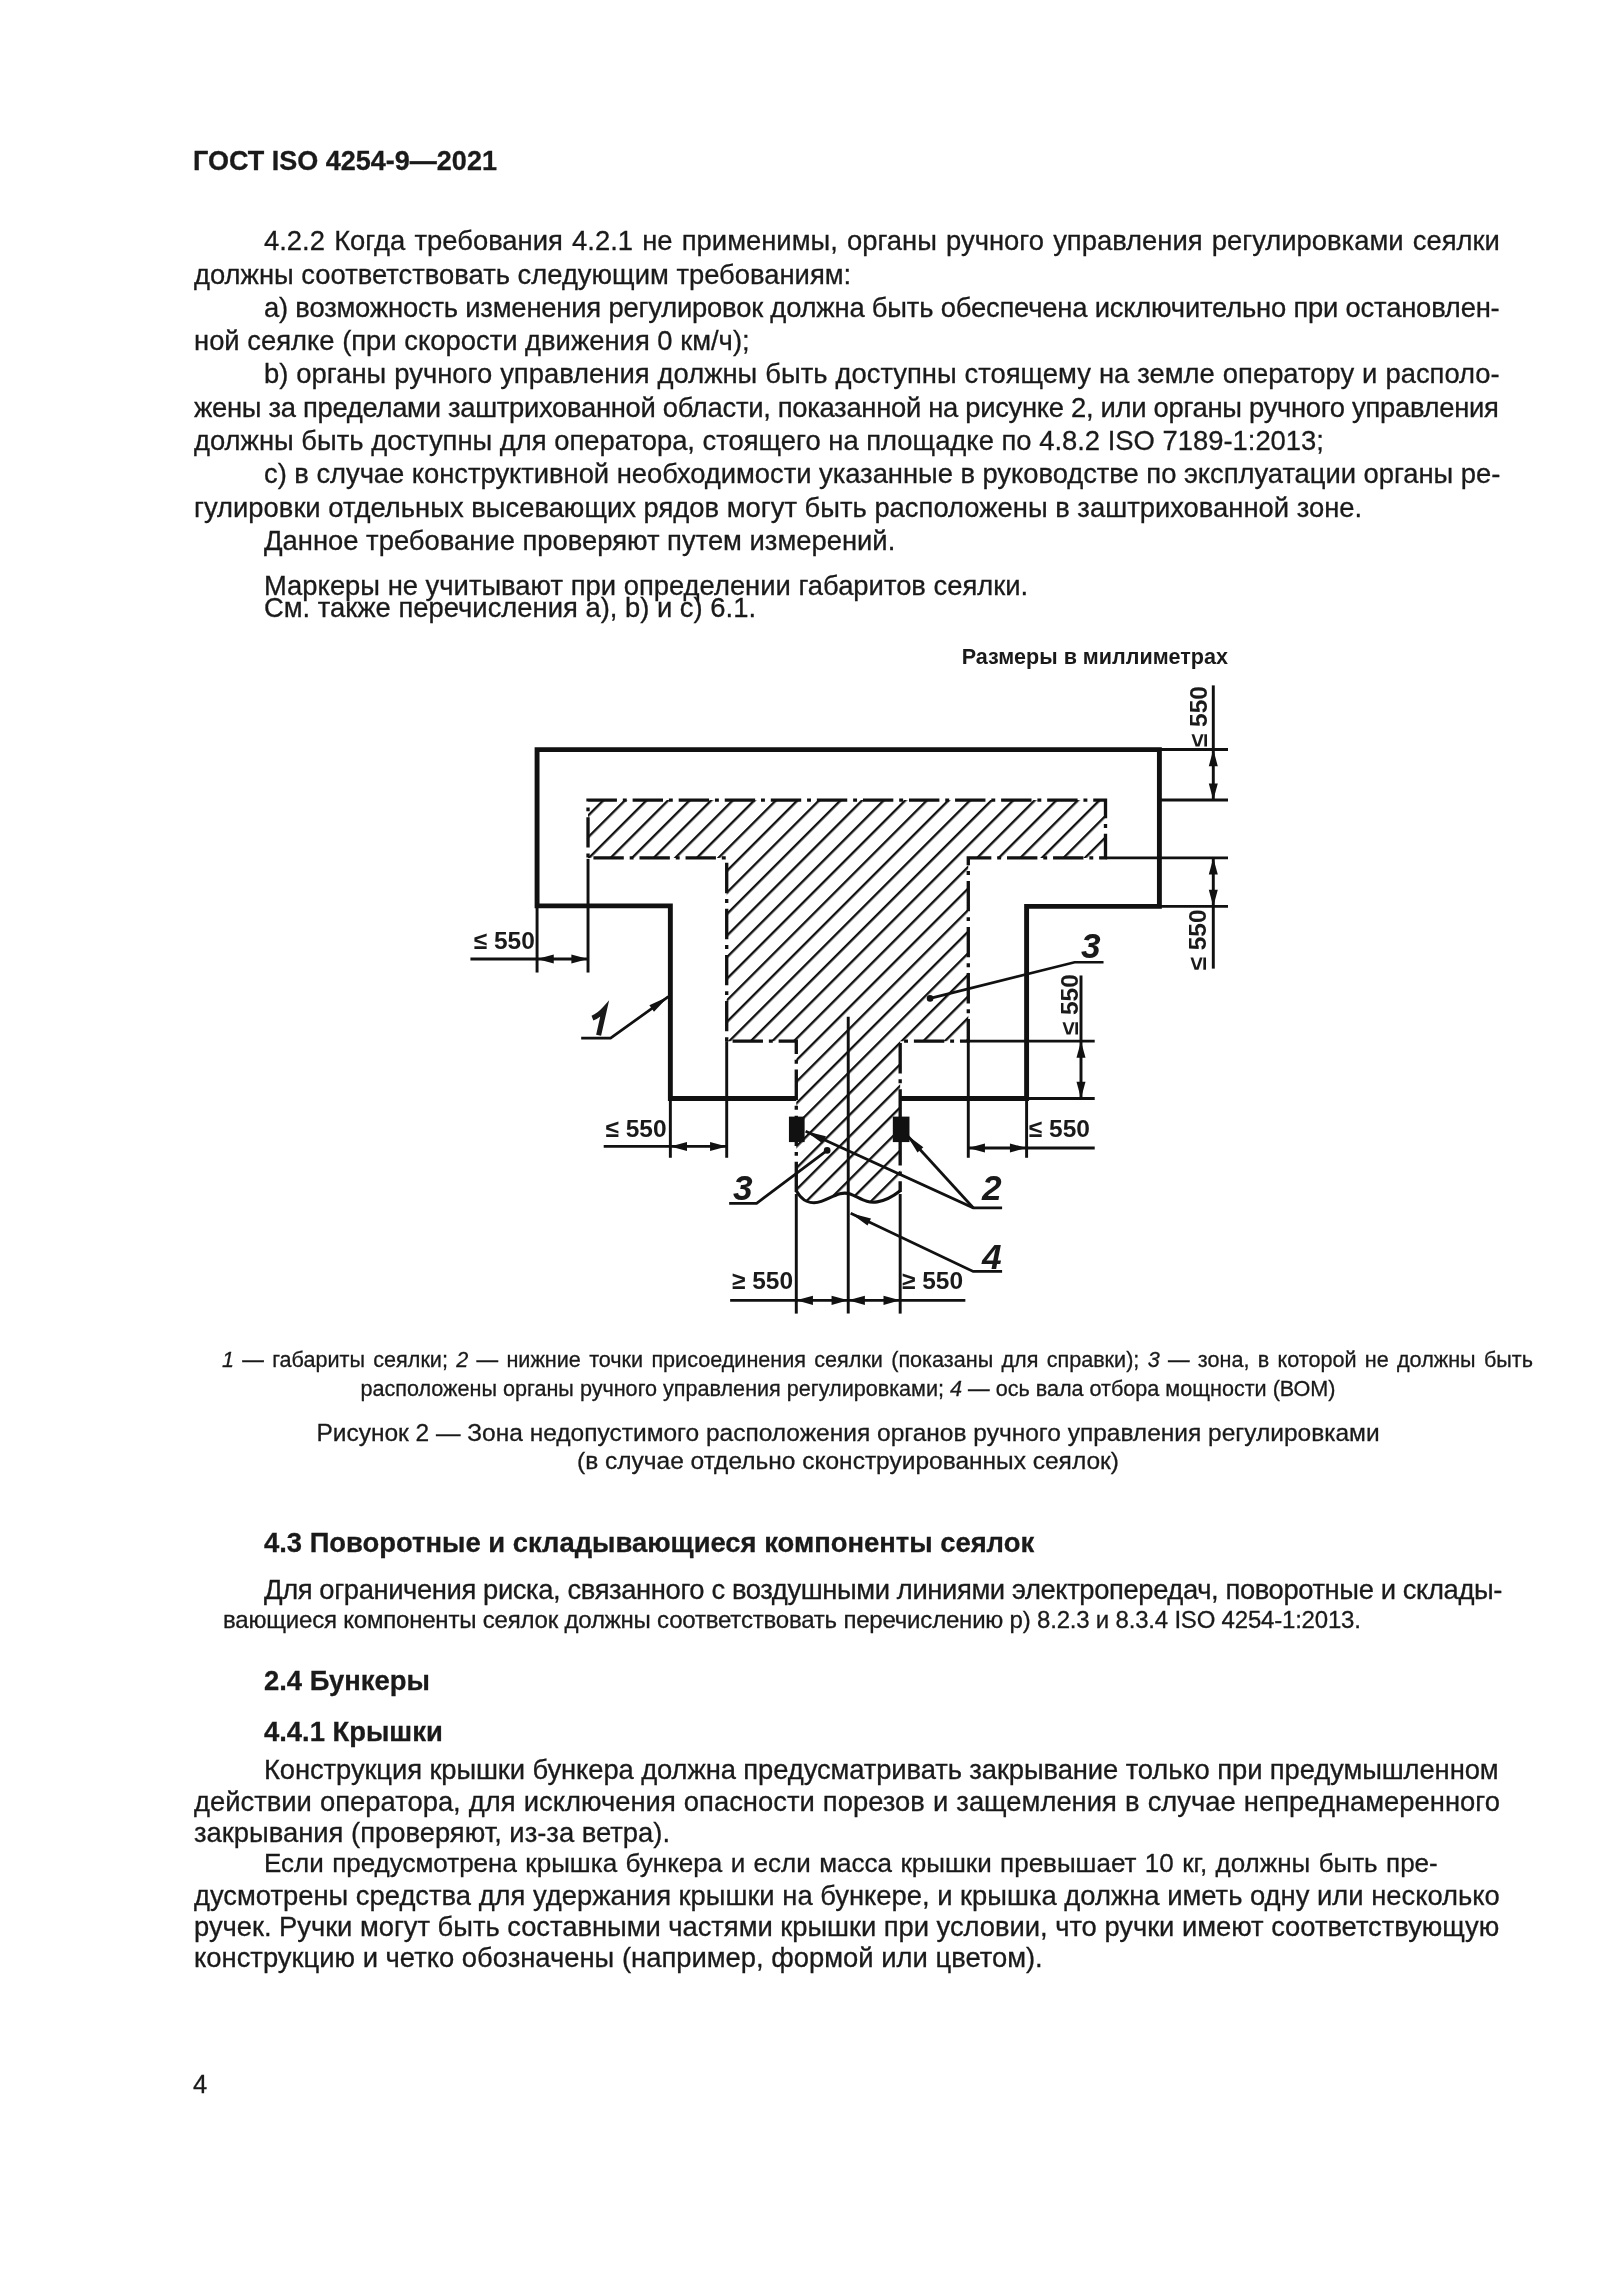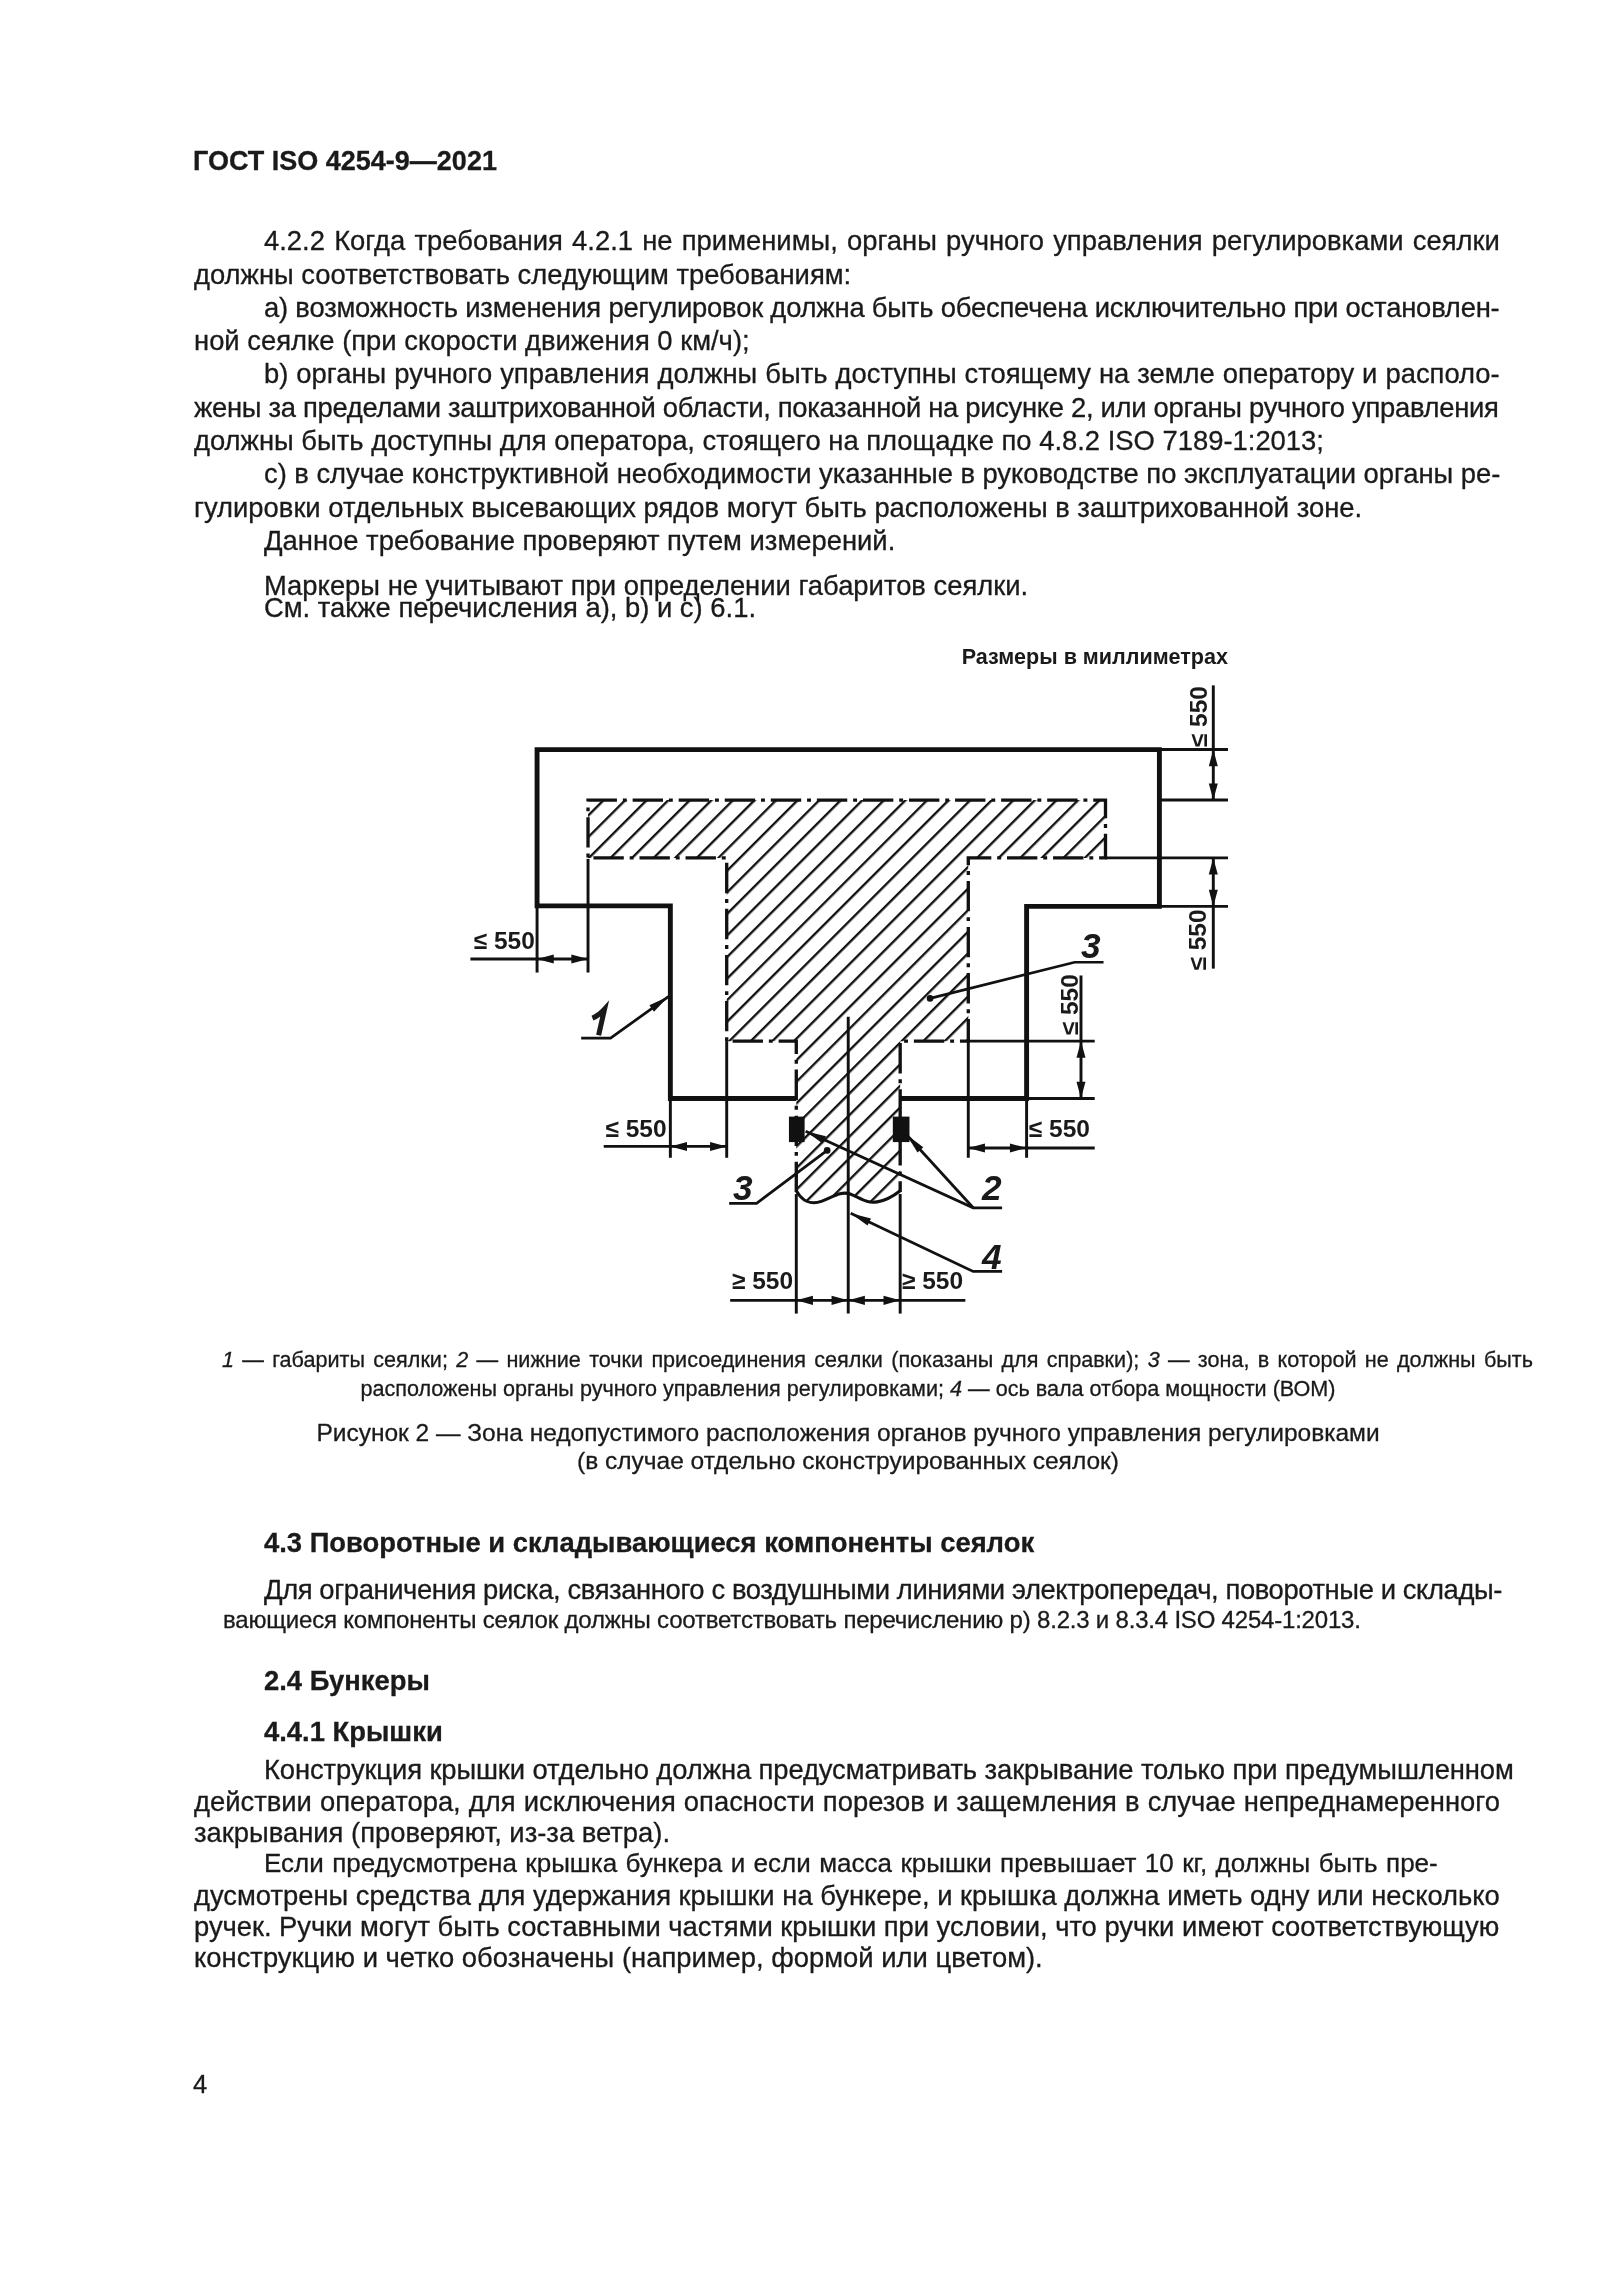--- a/index.html
+++ b/index.html
@@ -149,7 +149,7 @@
 <div class="ln" style="left:194px;top:1608px;width:1308px;font-size:24px;letter-spacing:-0.2px;margin-left:29px;">вающиеся компоненты сеялок должны соответствовать перечислению p) 8.2.3 и 8.3.4 ISO 4254-1:2013.</div>
 <div class="ln" style="left:194px;top:1667px;width:1308px;font-size:27.4px;font-weight:bold;padding-left:70px;">2.4 Бункеры</div>
 <div class="ln" style="left:194px;top:1718px;width:1308px;font-size:27.4px;font-weight:bold;padding-left:70px;">4.4.1 Крышки</div>
-<div class="ln" style="left:194px;top:1756px;width:1308px;font-size:27.4px;letter-spacing:-0.1px;padding-left:70px;">Конструкция крышки отдельно должна предусматривать закрывание только при предумышленном</div>
+<div class="ln" style="left:194px;top:1756px;width:1308px;font-size:27.4px;letter-spacing:-0.1px;padding-left:70px;">Конструкция крышки бункера должна предусматривать закрывание только при предумышленном</div>
 <div class="ln" style="left:194px;top:1788px;width:1308px;font-size:27.4px;word-spacing:0.5px;">действии оператора, для исключения опасности порезов и защемления в случае непреднамеренного</div>
 <div class="ln" style="left:194px;top:1819px;width:1308px;font-size:27.4px;">закрывания (проверяют, из-за ветра).</div>
 <div class="ln" style="left:194px;top:1850px;width:1308px;font-size:26px;word-spacing:1.2px;padding-left:70px;">Если предусмотрена крышка бункера и если масса крышки превышает 10 кг, должны быть пре-</div>

